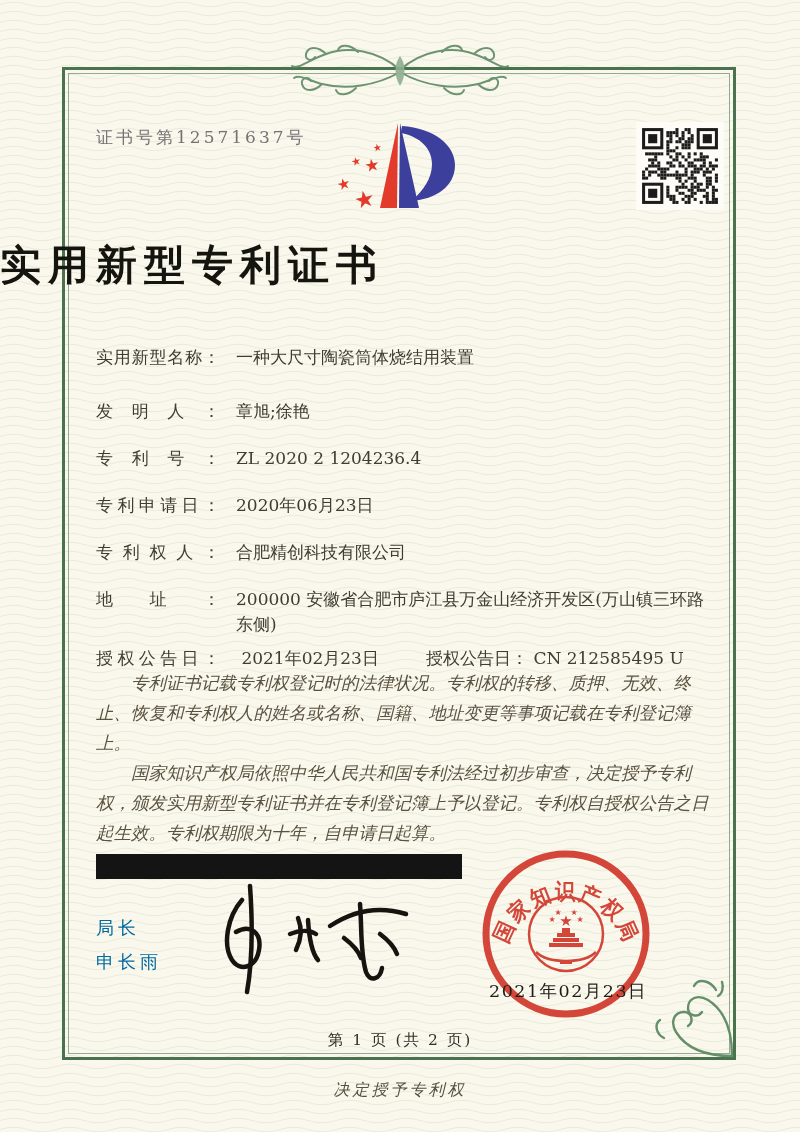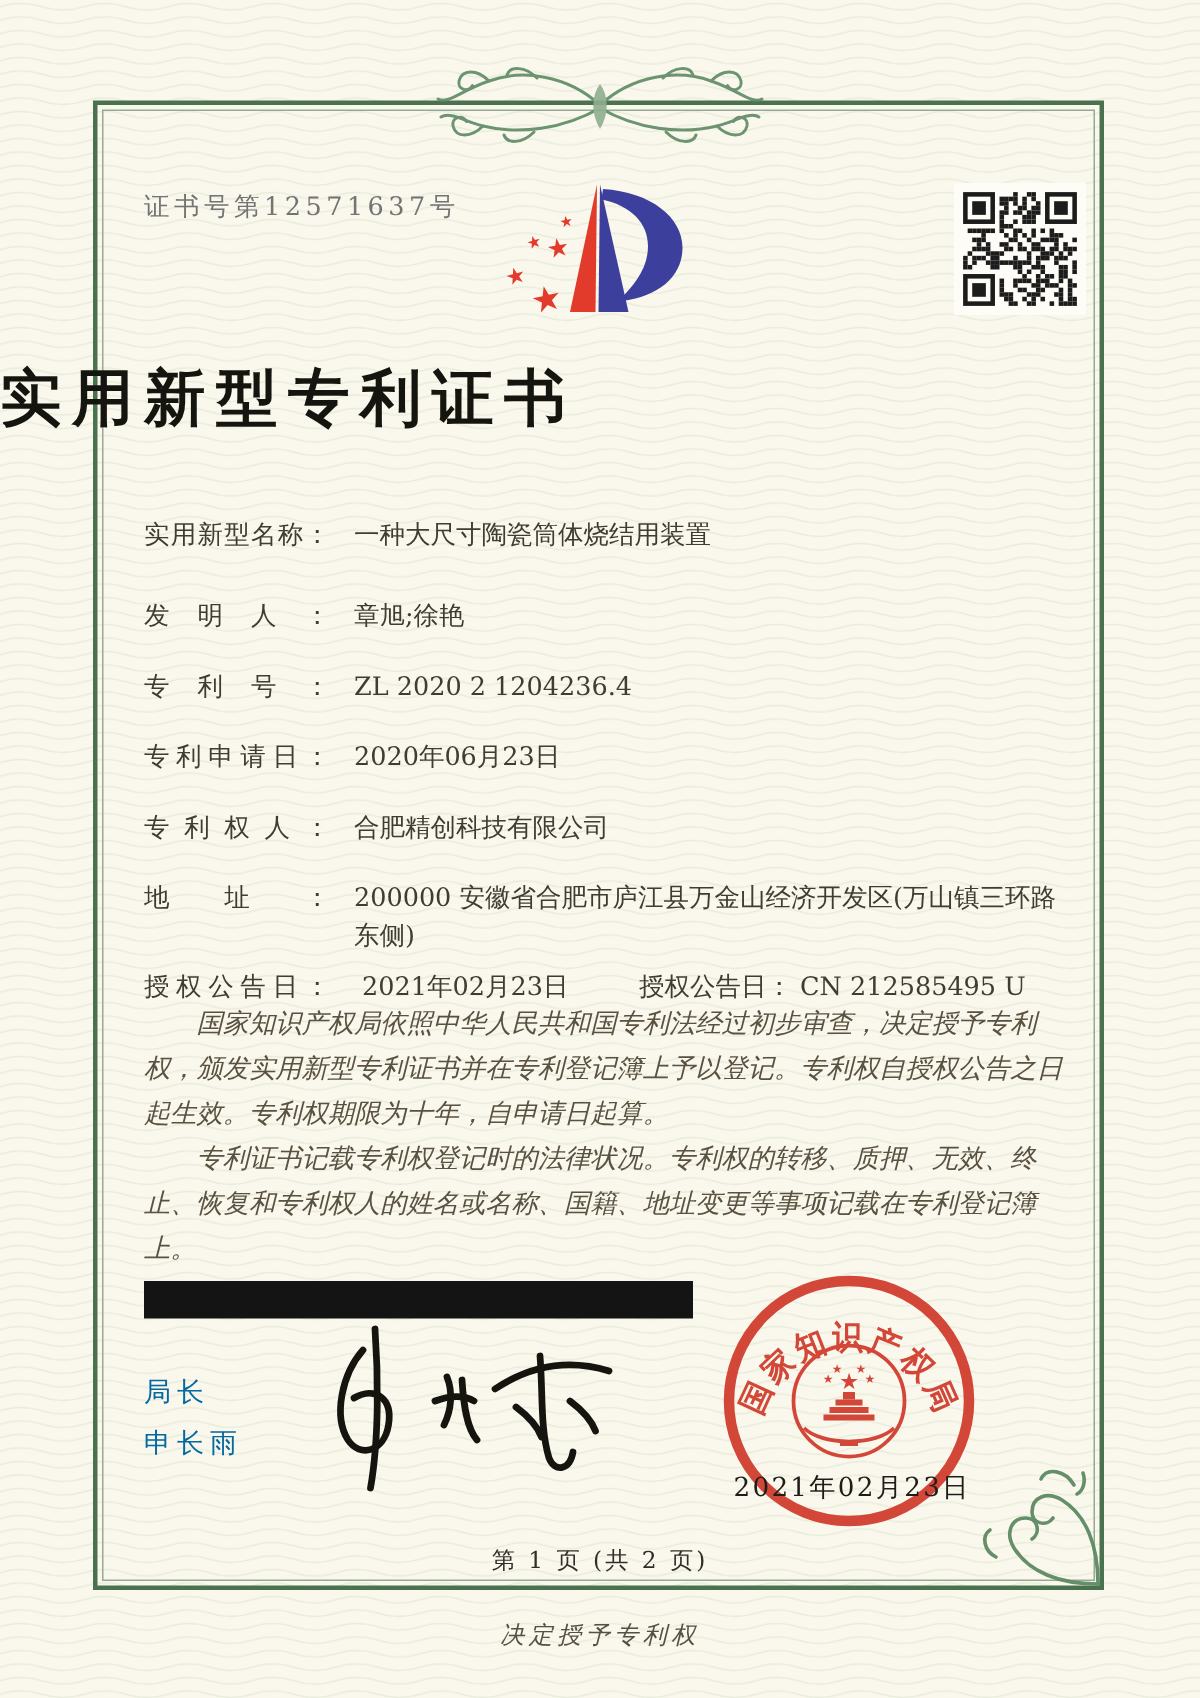--- a/index.html
+++ b/index.html
@@ -352,8 +352,8 @@
 </div>
 
 <div class="abs z paras">
+  <p>专利证书记载专利权登记时的法律状况。专利权的转移、质押、无效、终止、恢复和专利权人的姓名或名称、国籍、地址变更等事项记载在专利登记簿上。</p>
   <p>国家知识产权局依照中华人民共和国专利法经过初步审查，决定授予专利权，颁发实用新型专利证书并在专利登记簿上予以登记。专利权自授权公告之日起生效。专利权期限为十年，自申请日起算。</p>
-  <p>专利证书记载专利权登记时的法律状况。专利权的转移、质押、无效、终止、恢复和专利权人的姓名或名称、国籍、地址变更等事项记载在专利登记簿上。</p>
 </div>
 
 <div class="abs redaction"></div>

